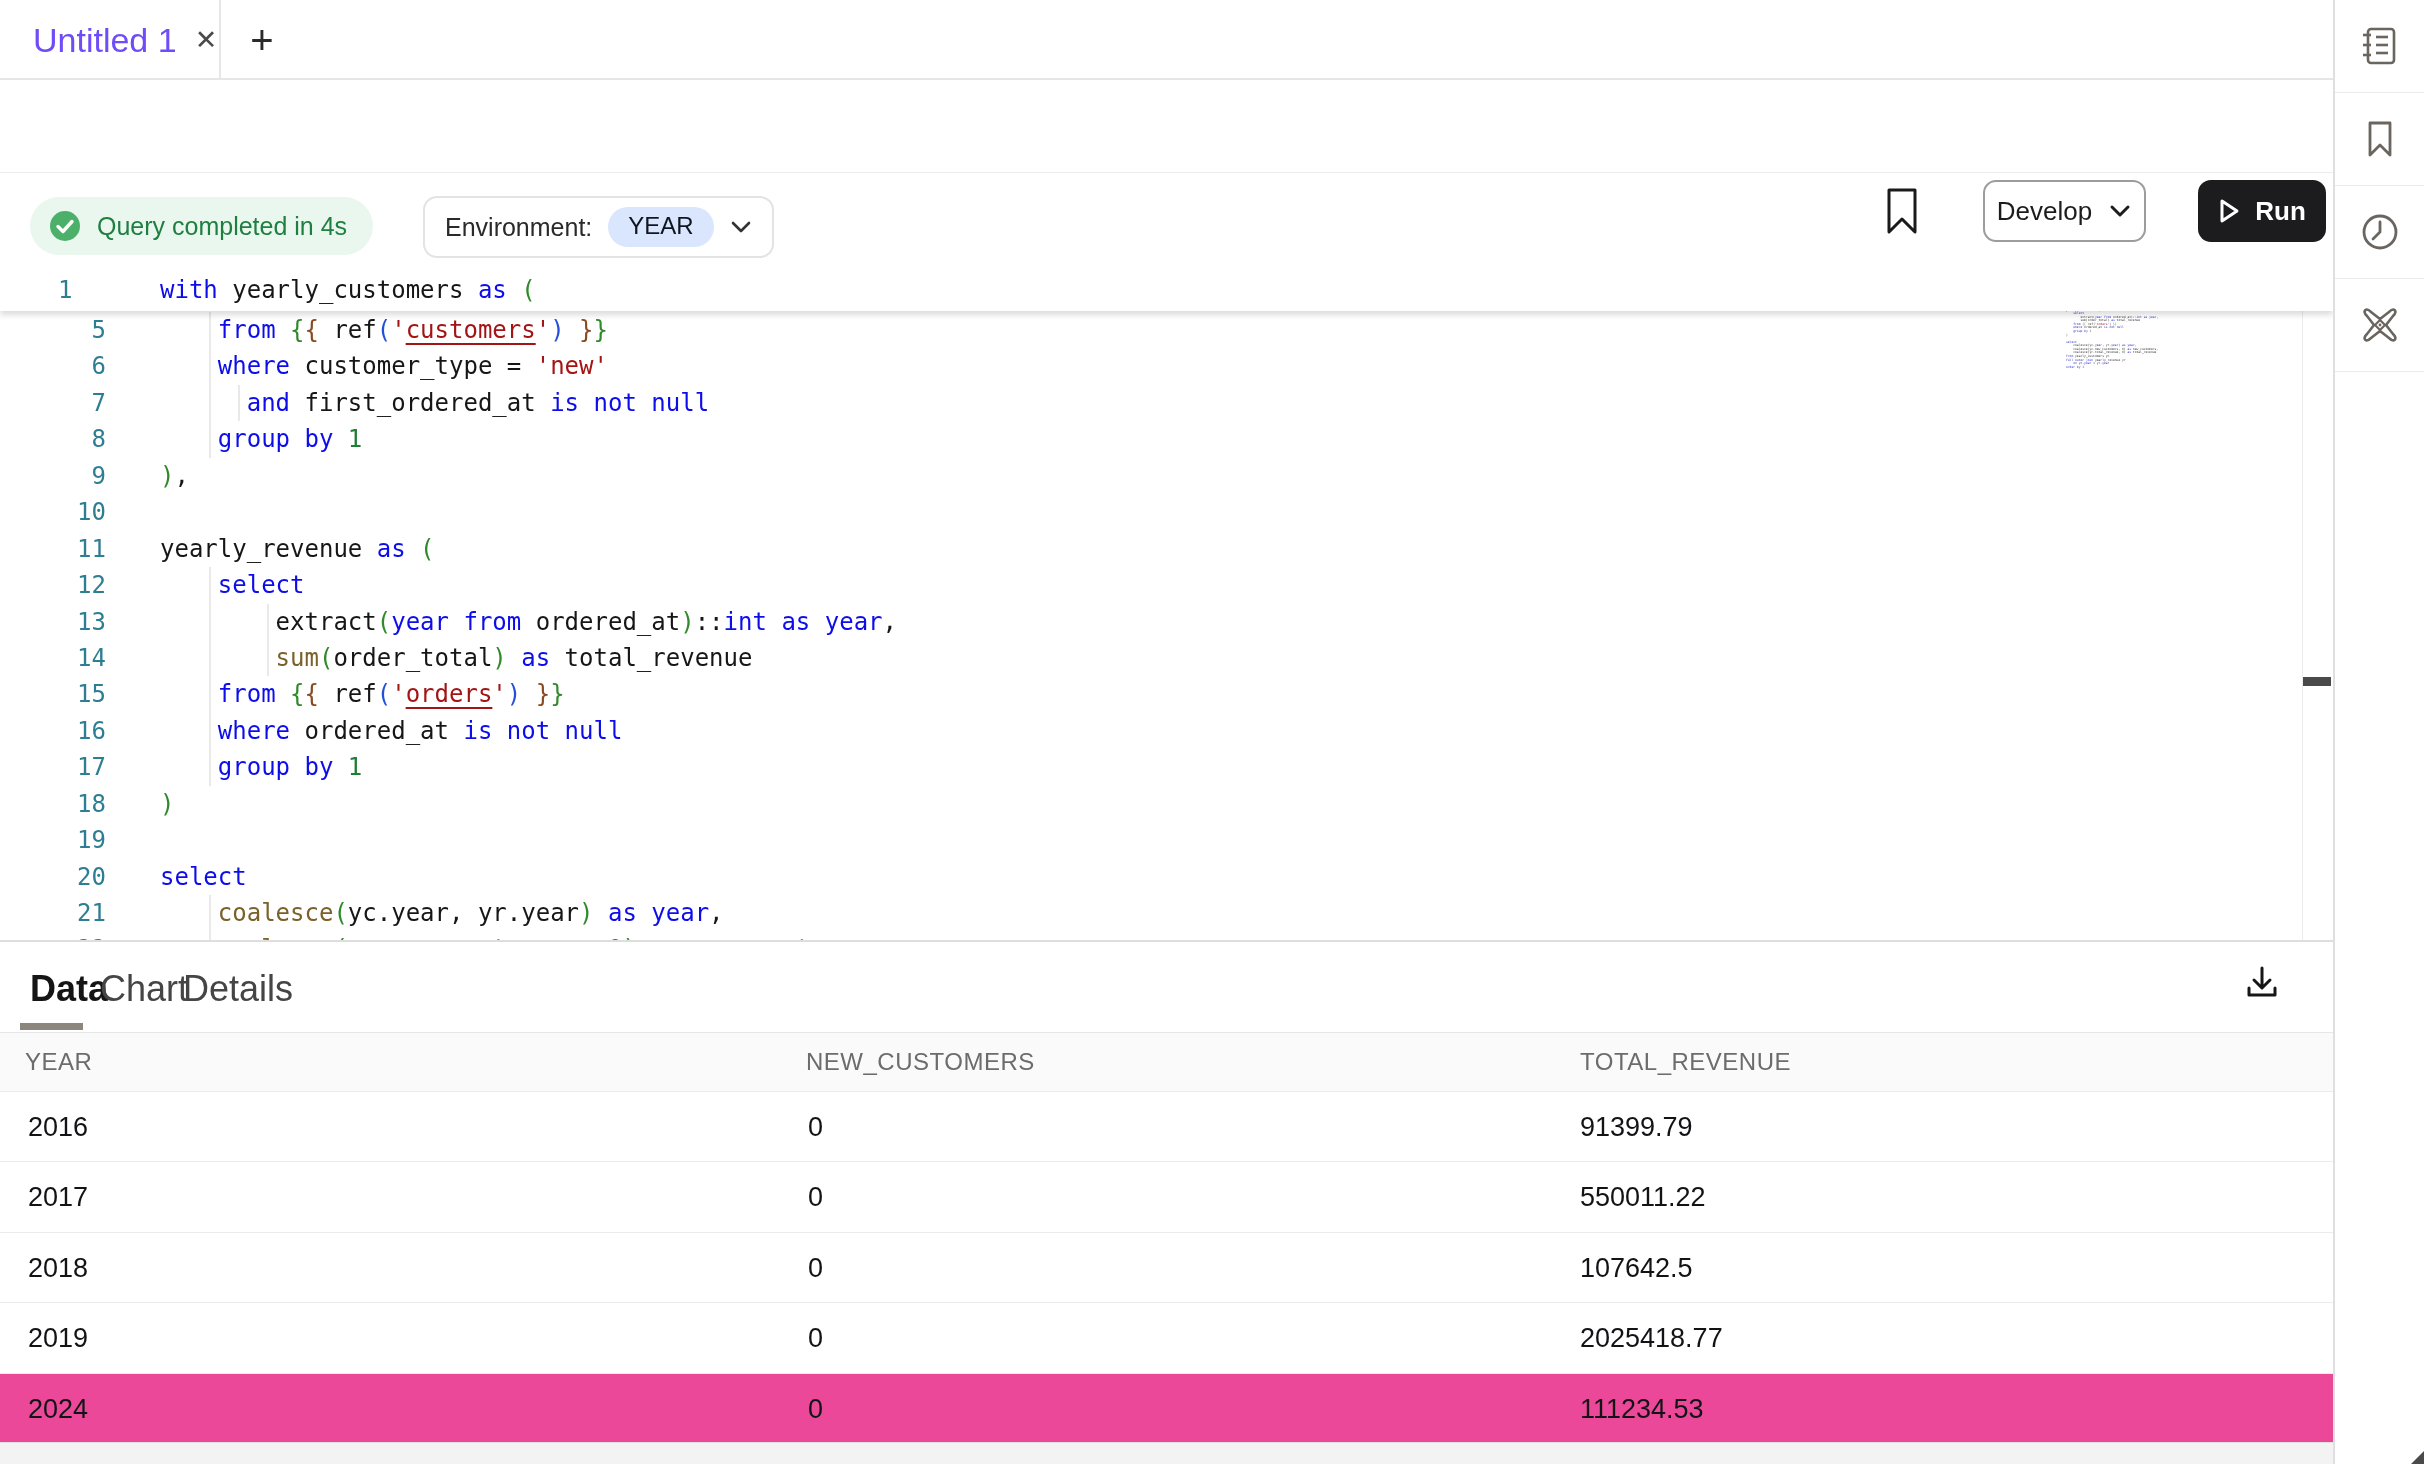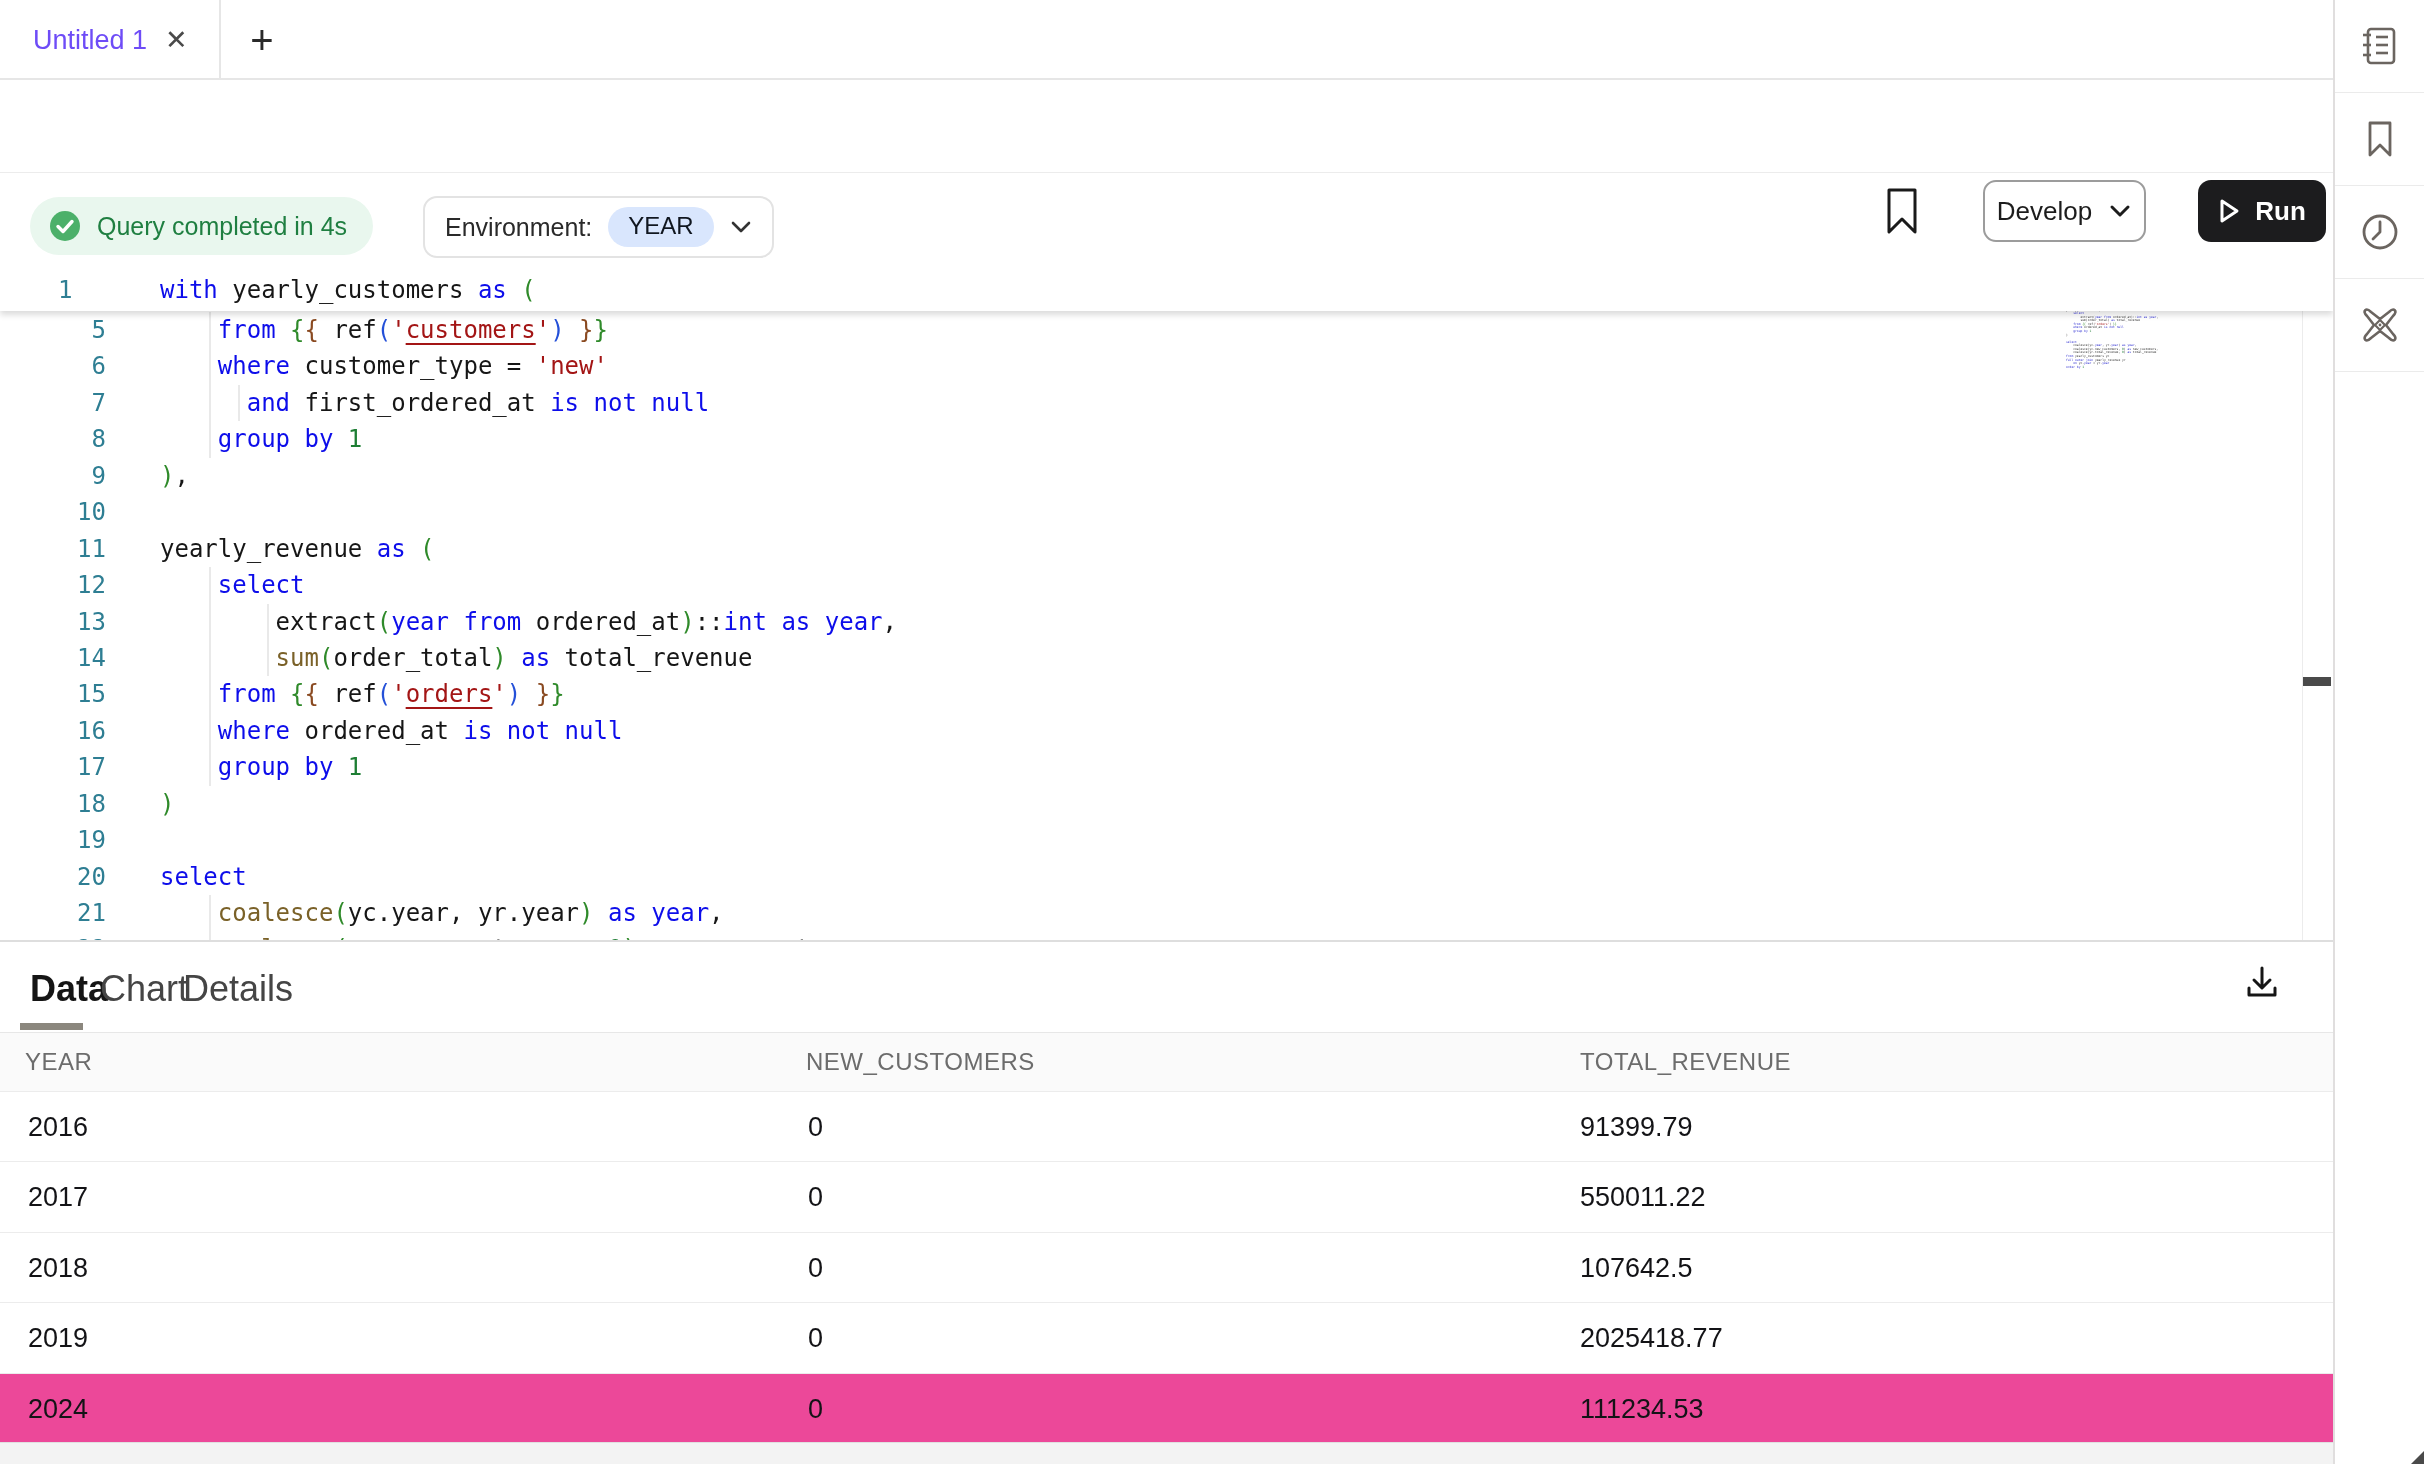--- a/index.html
+++ b/index.html
@@ -11,7 +11,7 @@
   .tabbar { position:absolute; left:0; top:0; width:2333px; height:80px; border-bottom:2px solid #e6e6e6; background:#fff; }
   .tab { position:absolute; left:0; top:0; width:221px; height:80px; border-right:2px solid #e6e6e6;
          display:flex; align-items:center; padding-left:33px; }
-  .tab-label { color:#6e4cf7; font-size:27px; }
+  .tab-label { color:#6e4cf7; font-size:34px; }
   .tab-close { margin-left:18px; color:#4a4a4a; font-size:27px; line-height:1; cursor:pointer; }
   .newtab { position:absolute; left:238px; top:16px; width:48px; height:48px; display:flex; align-items:center; justify-content:center;
             color:#2a2a2a; font-size:40px; font-weight:300; }

